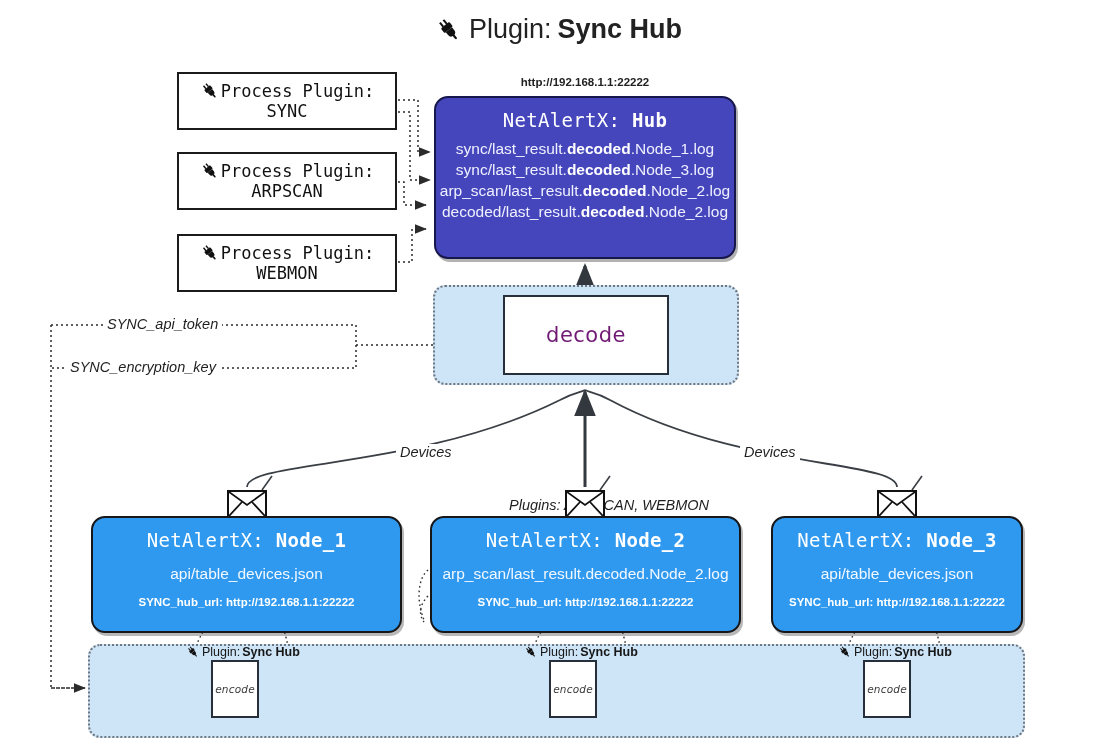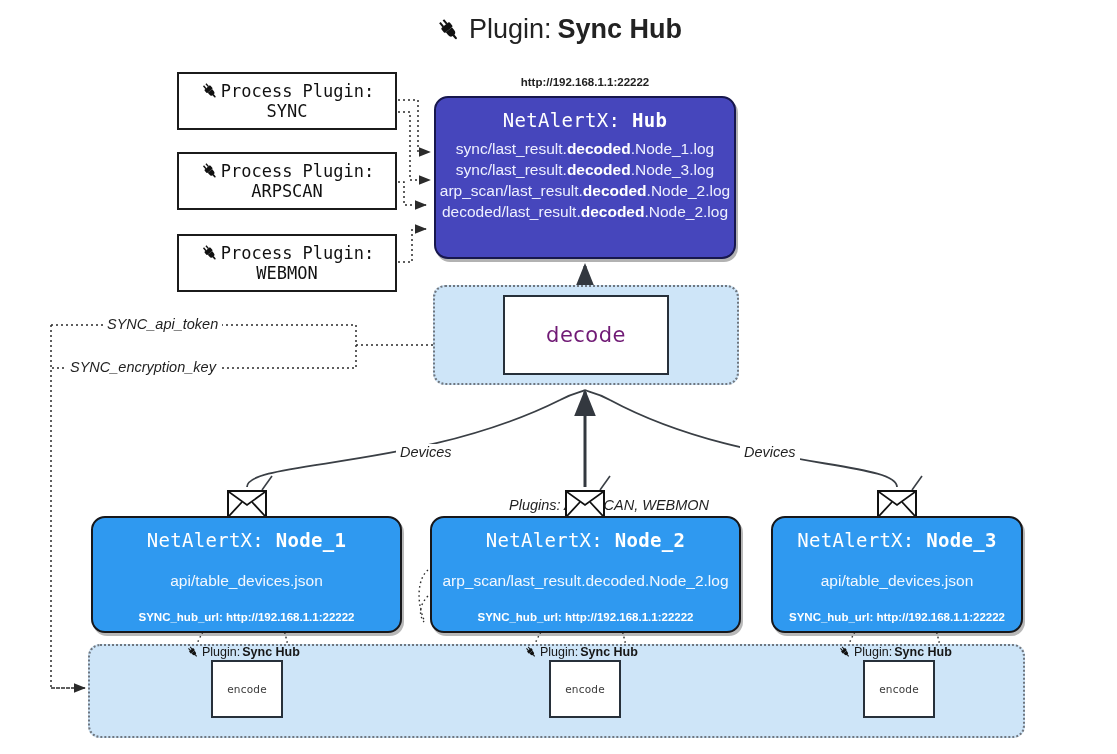--- a/index.html
+++ b/index.html
@@ -58,7 +58,7 @@
   .node .n-title b{font-weight:700;}
   .node .n-lines{flex:1;display:flex;flex-direction:column;align-items:center;justify-content:center;gap:5px;width:100%;}
   .node .n-line{font-size:15.5px;color:#f2f8ff;white-space:nowrap;}
-  .node .n-foot{font-size:11.5px;font-weight:700;color:#ffffff;margin-bottom:8px;white-space:nowrap;}
+  .node .n-foot{font-size:11.5px;font-weight:700;color:#ffffff;margin-bottom:23px;white-space:nowrap;}
 
   
   .env{width:40px;height:28px;background:#fff;border:2px solid #111;}

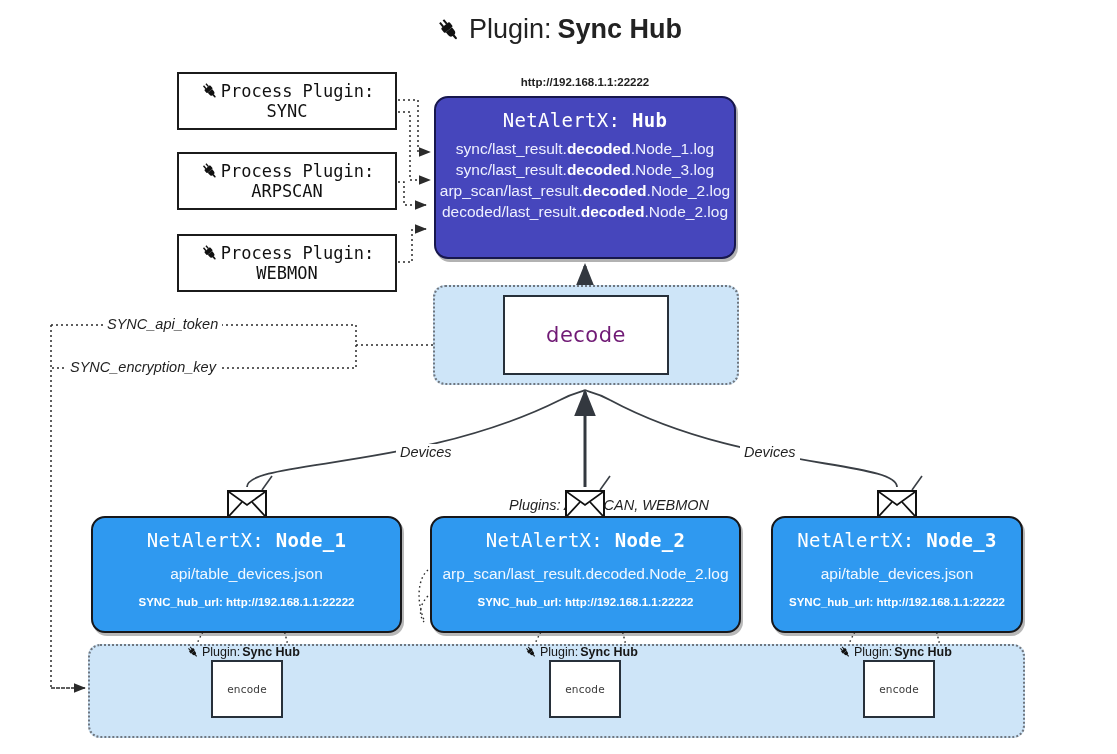--- a/index.html
+++ b/index.html
@@ -67,9 +67,9 @@
   
   #enc-wrap{left:88px;top:644px;width:937px;height:94px;background:#cee5f8;
       border:2px dotted #6f7780;border-radius:12px;}
-  .enc-box{width:72px;height:58px;background:#fff;border:2px solid #27303a;
+  .enc-box{width:48px;height:58px;background:#fff;border:2px solid #27303a;
       display:flex;align-items:center;justify-content:center;
-      font-family:"DejaVu Sans","Liberation Sans",sans-serif;font-size:10.5px;color:#3a3a3a;letter-spacing:.2px;}
+      font-family:"DejaVu Sans","Liberation Sans",sans-serif;font-size:10.5px;color:#3a3a3a;letter-spacing:.2px;font-style:italic;}
   .enc-cap{font-size:12.5px;color:#161616;white-space:nowrap;display:flex;align-items:center;gap:2px;}
   .enc-cap b{font-weight:700;}
   .enc-cap .nrm{font-weight:400;}

